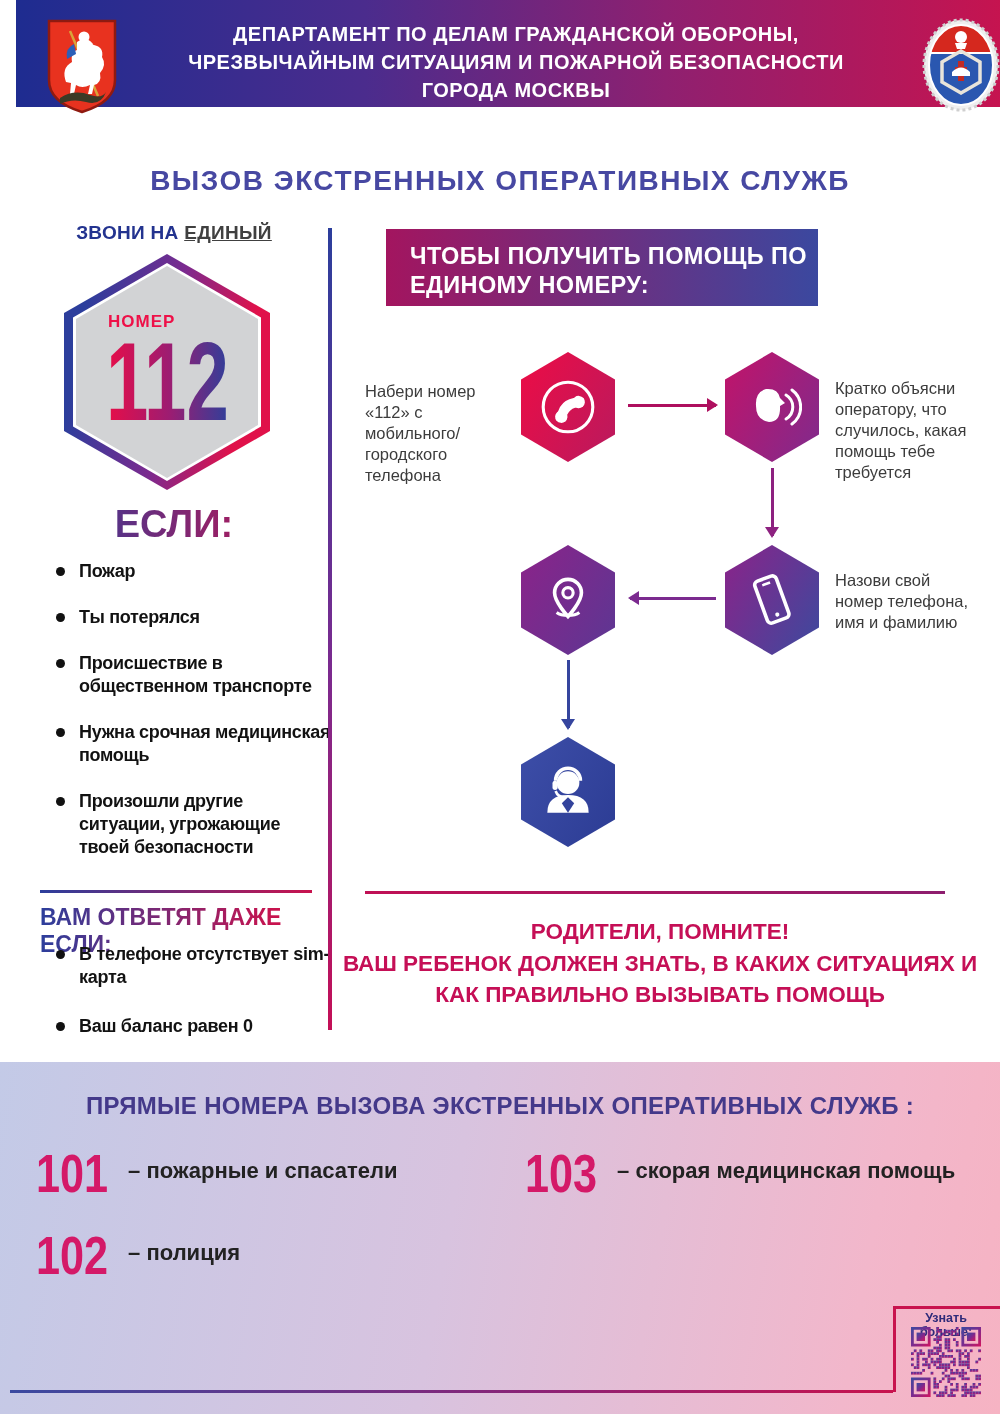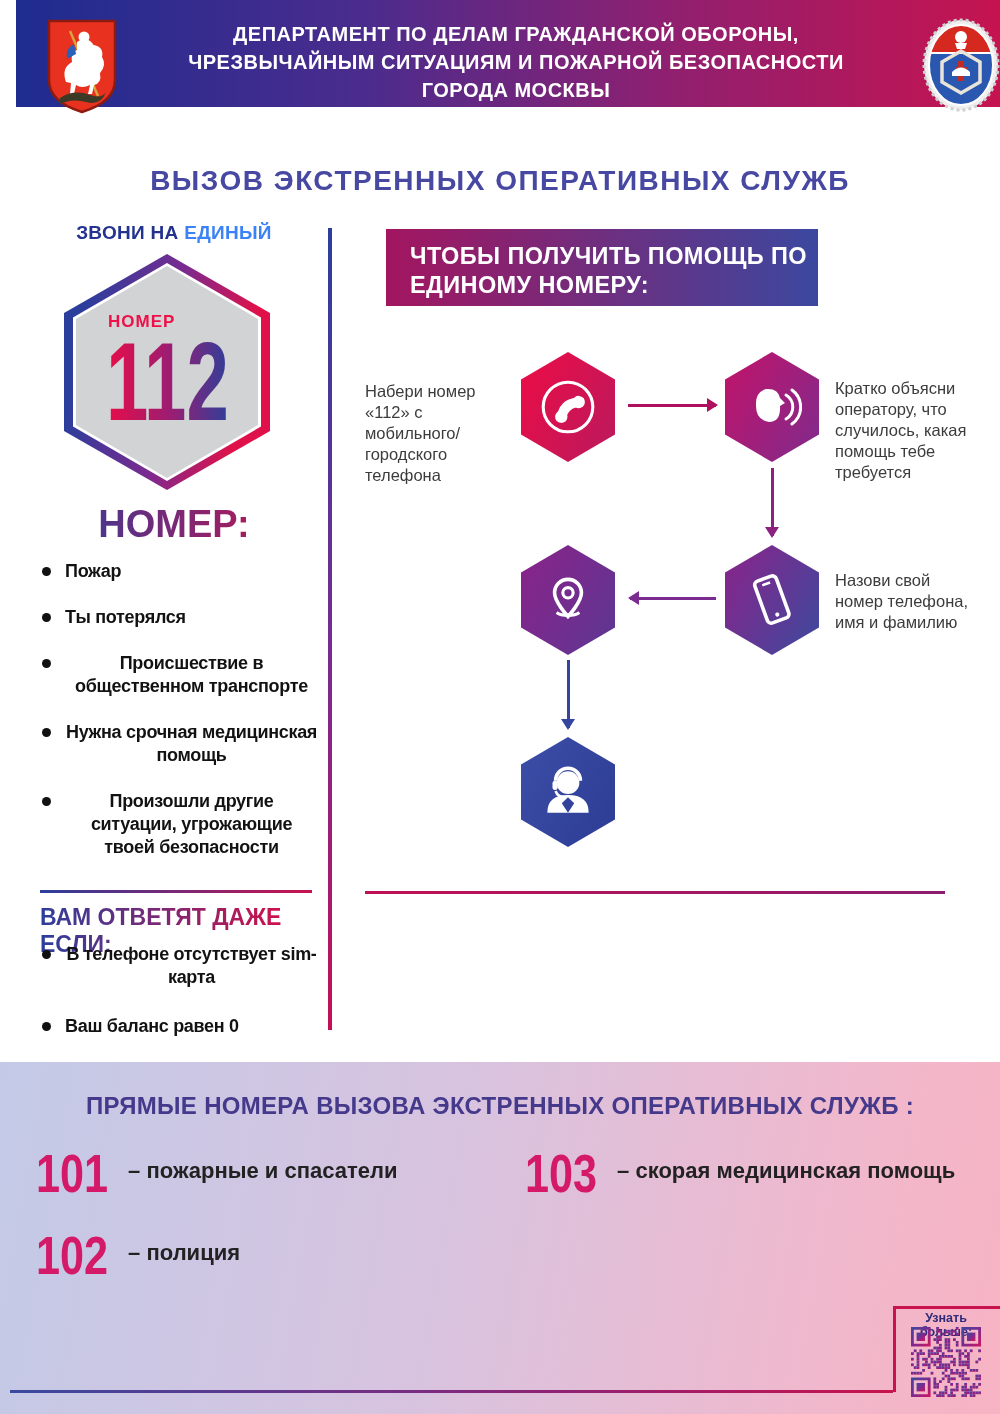--- a/index.html
+++ b/index.html
@@ -21,7 +21,7 @@
   
   .zvoni { position:absolute; left:40px; top:222px; width:268px; text-align:center;
            font-weight:bold; font-size:19px; letter-spacing:.3px; }
-  .zvoni .b { color:#23338f; } .zvoni .r { color:#3b82f6; }
+  .zvoni .b { color:#23338f; } .zvoni .r { color:#404040;text-decoration:underline; }
 
   .hex112 { position:absolute; left:64px; top:254px; width:206px; height:236px; }
   .hx { position:absolute; inset:0; clip-path:polygon(50% 0%,100% 25%,100% 75%,50% 100%,0% 75%,0% 25%); }

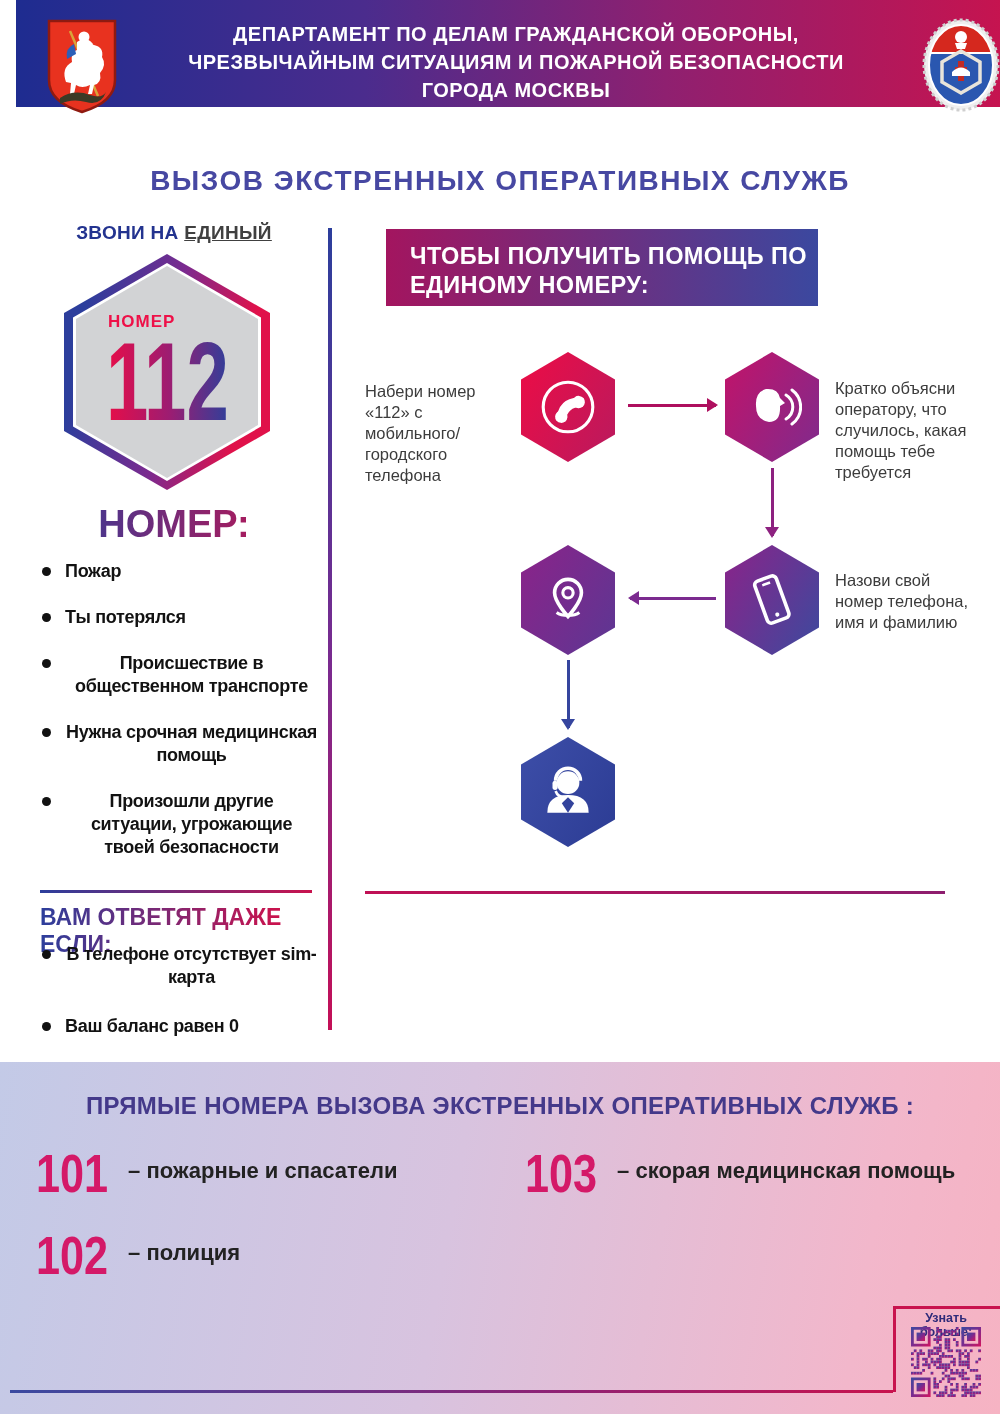--- a/index.html
+++ b/index.html
@@ -151,7 +151,7 @@
     <div class="n112"><span>112</span></div>
   </div>
 
-  <div class="esli">НОМЕР:</div>
+  <div class="esli">ЕСЛИ:</div>
 
   <div class="blist" style="top:560px">
     <div class="bitem">

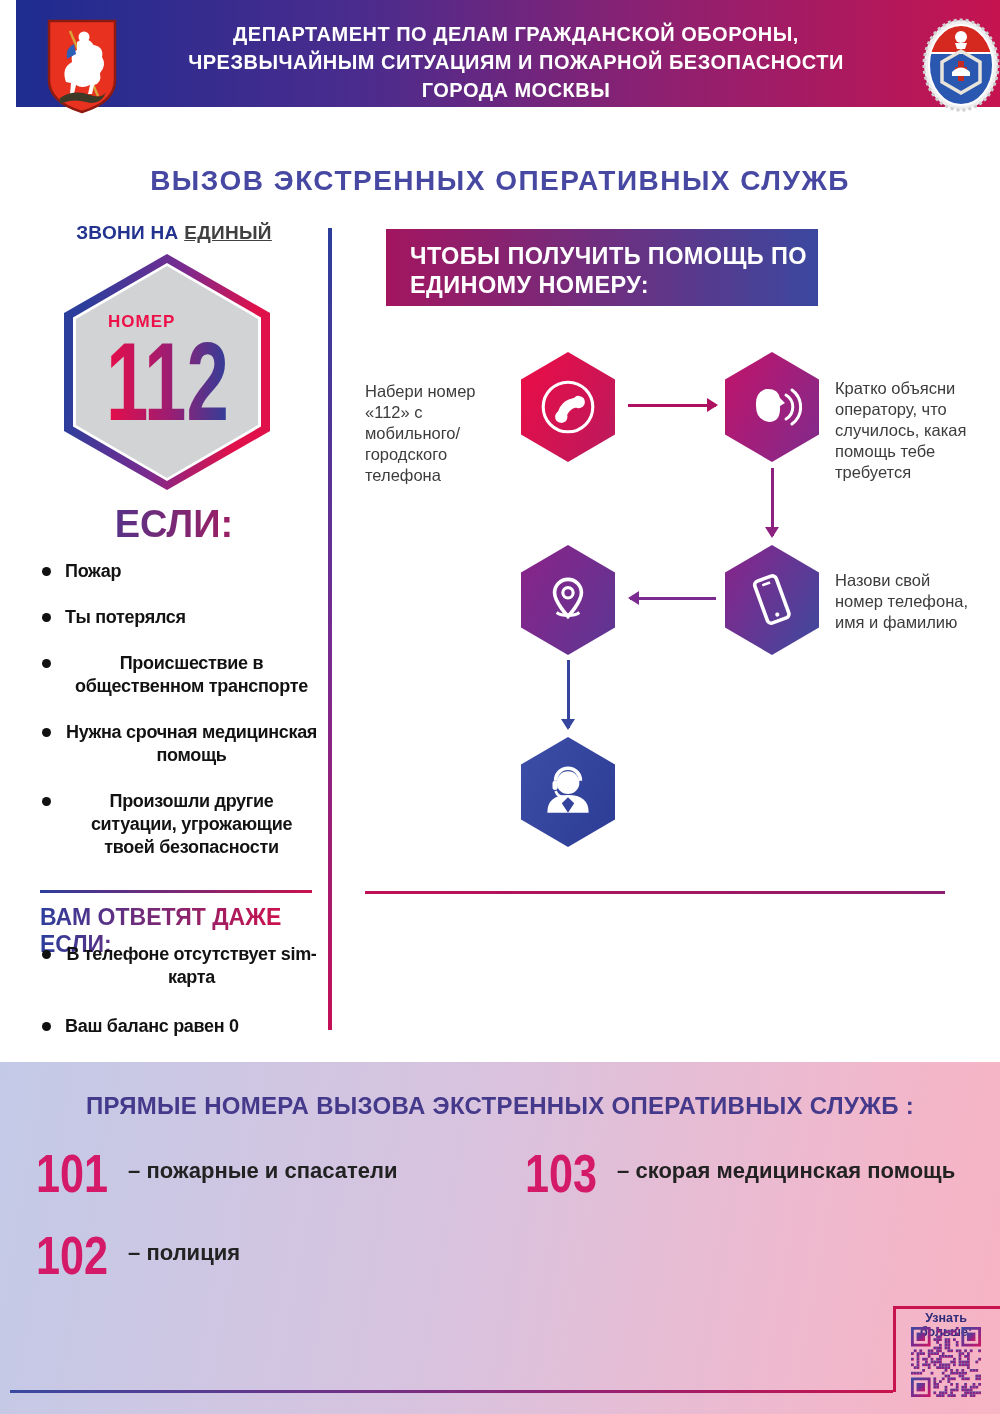--- a/index.html
+++ b/index.html
@@ -37,7 +37,7 @@
           background:linear-gradient(90deg,#2c3e9c,#c8134e);
           -webkit-background-clip:text; background-clip:text; -webkit-text-fill-color:transparent; color:transparent; }
 
-  .blist { position:absolute; left:42px; width:276px;text-align:center; }
+  .blist { position:absolute; left:56px; width:276px; }
   .bitem { display:flex; gap:14px; margin-bottom:23px; color:#121212; font-weight:bold;
            font-size:18px; letter-spacing:-.3px; line-height:1.28; }
   .bitem .dot { flex:none; width:9px; height:9px; border-radius:50%; background:#111; margin-top:7px; }

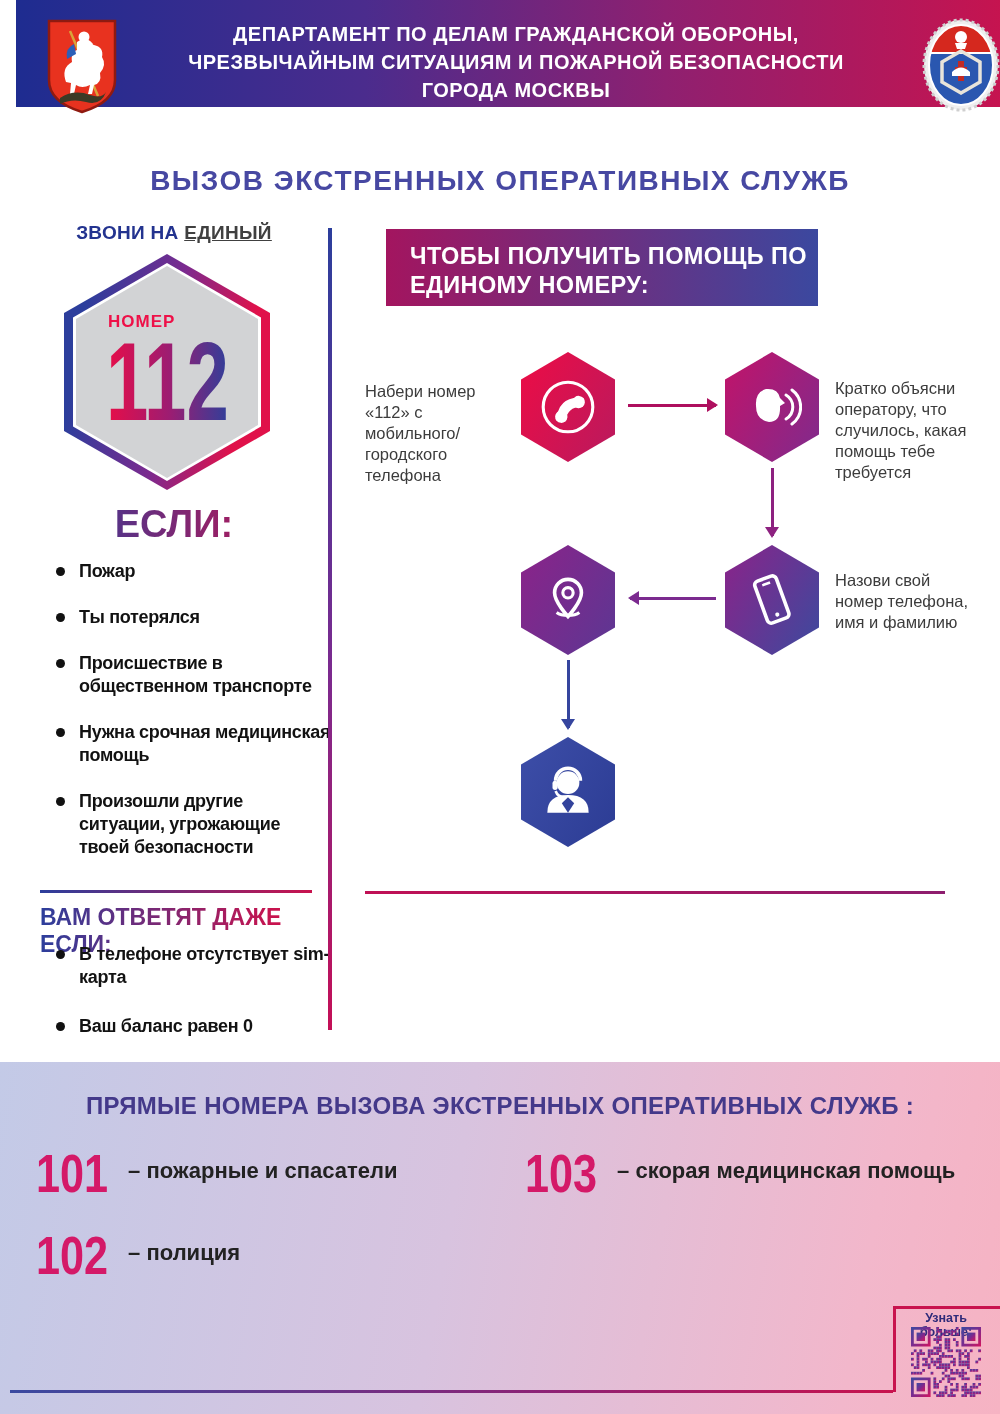--- a/index.html
+++ b/index.html
@@ -251,6 +251,10 @@
 
   <div class="grad-hr" style="left:365px;top:891px;width:580px;background:linear-gradient(90deg,#c01055,#8d1d6e)"></div>
 
+  <div class="parents">
+    <div>РОДИТЕЛИ, ПОМНИТЕ!</div>
+    <div>ВАШ РЕБЕНОК ДОЛЖЕН ЗНАТЬ, В КАКИХ СИТУАЦИЯХ И КАК ПРАВИЛЬНО ВЫЗЫВАТЬ ПОМОЩЬ</div>
+  </div>
 
   <div class="bottom">
     <div class="bottom-title">ПРЯМЫЕ НОМЕРА ВЫЗОВА ЭКСТРЕННЫХ ОПЕРАТИВНЫХ СЛУЖБ :</div>

